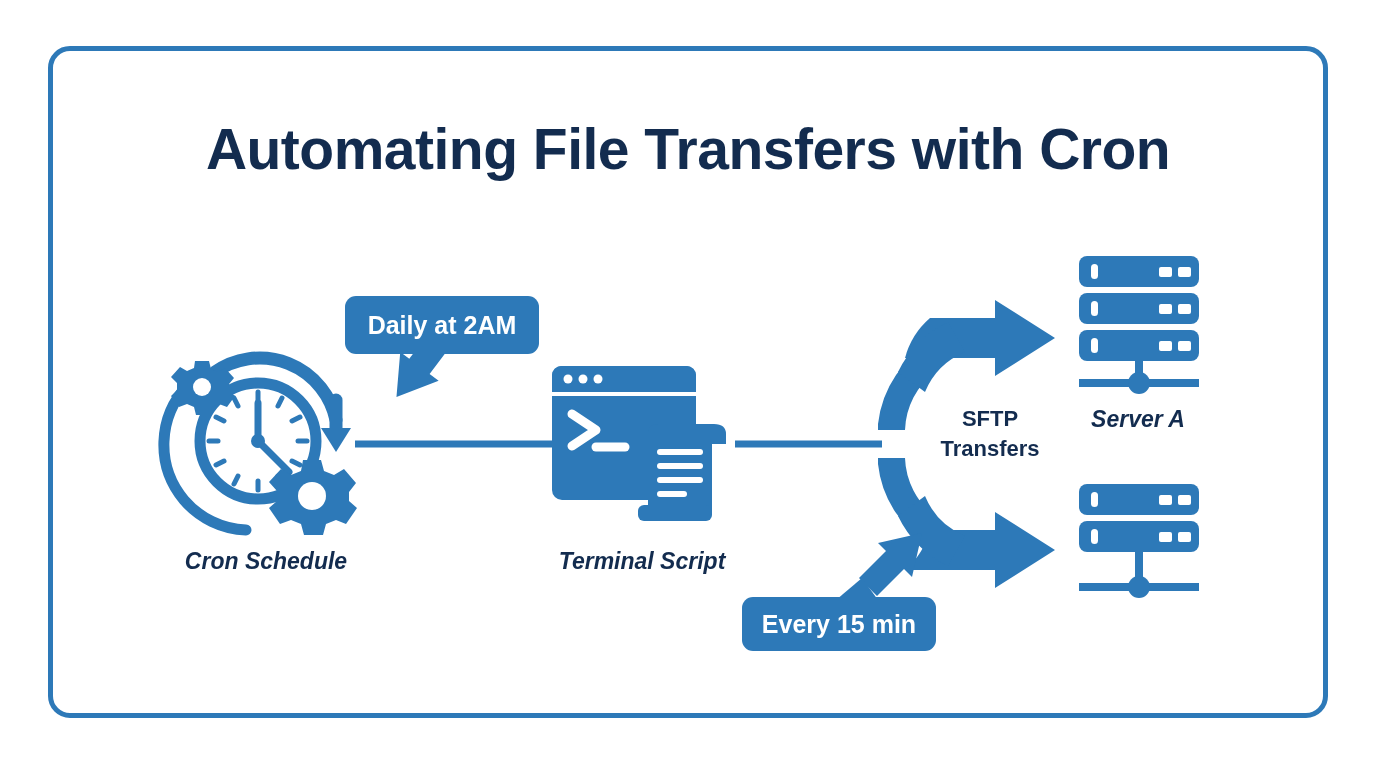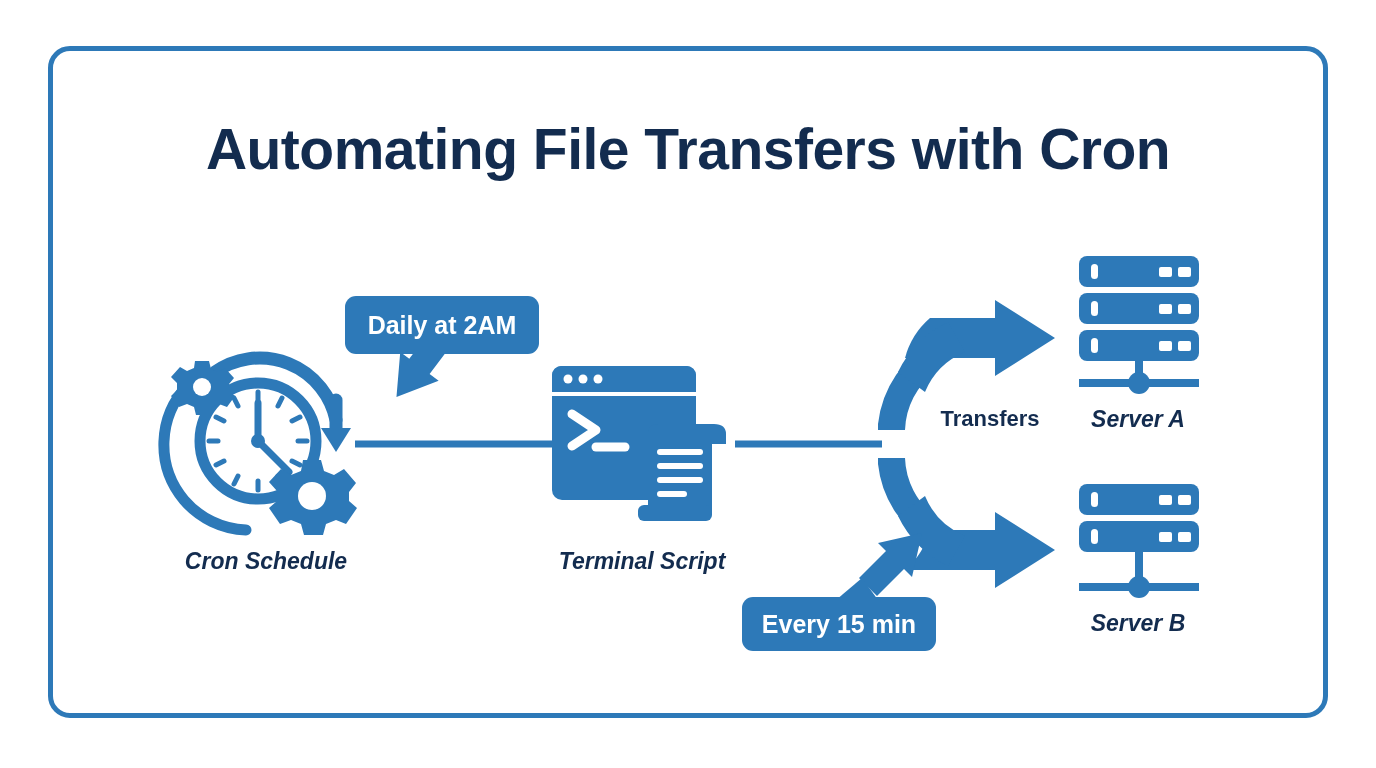--- a/index.html
+++ b/index.html
@@ -267,6 +267,7 @@
   </div>
 
   <div class="sftp-label">
+    <div>SFTP</div>
     <div>Transfers</div>
   </div>
 

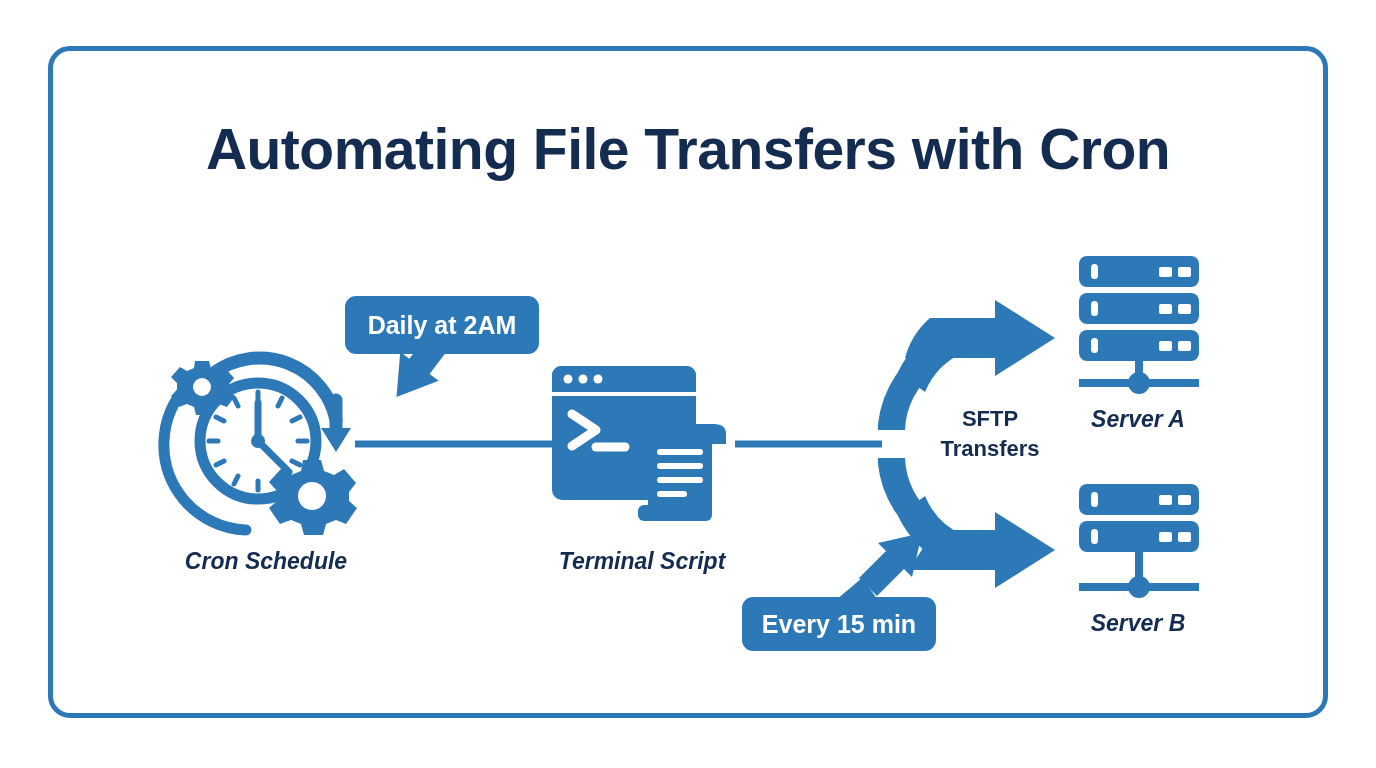--- a/index.html
+++ b/index.html
@@ -274,7 +274,6 @@
   <div class="caption cap-cron">Cron Schedule</div>
   <div class="caption cap-term">Terminal Script</div>
   <div class="caption cap-srvA">Server A</div>
-  <div class="caption cap-srvB">Server B</div>
 
 </div>
 

